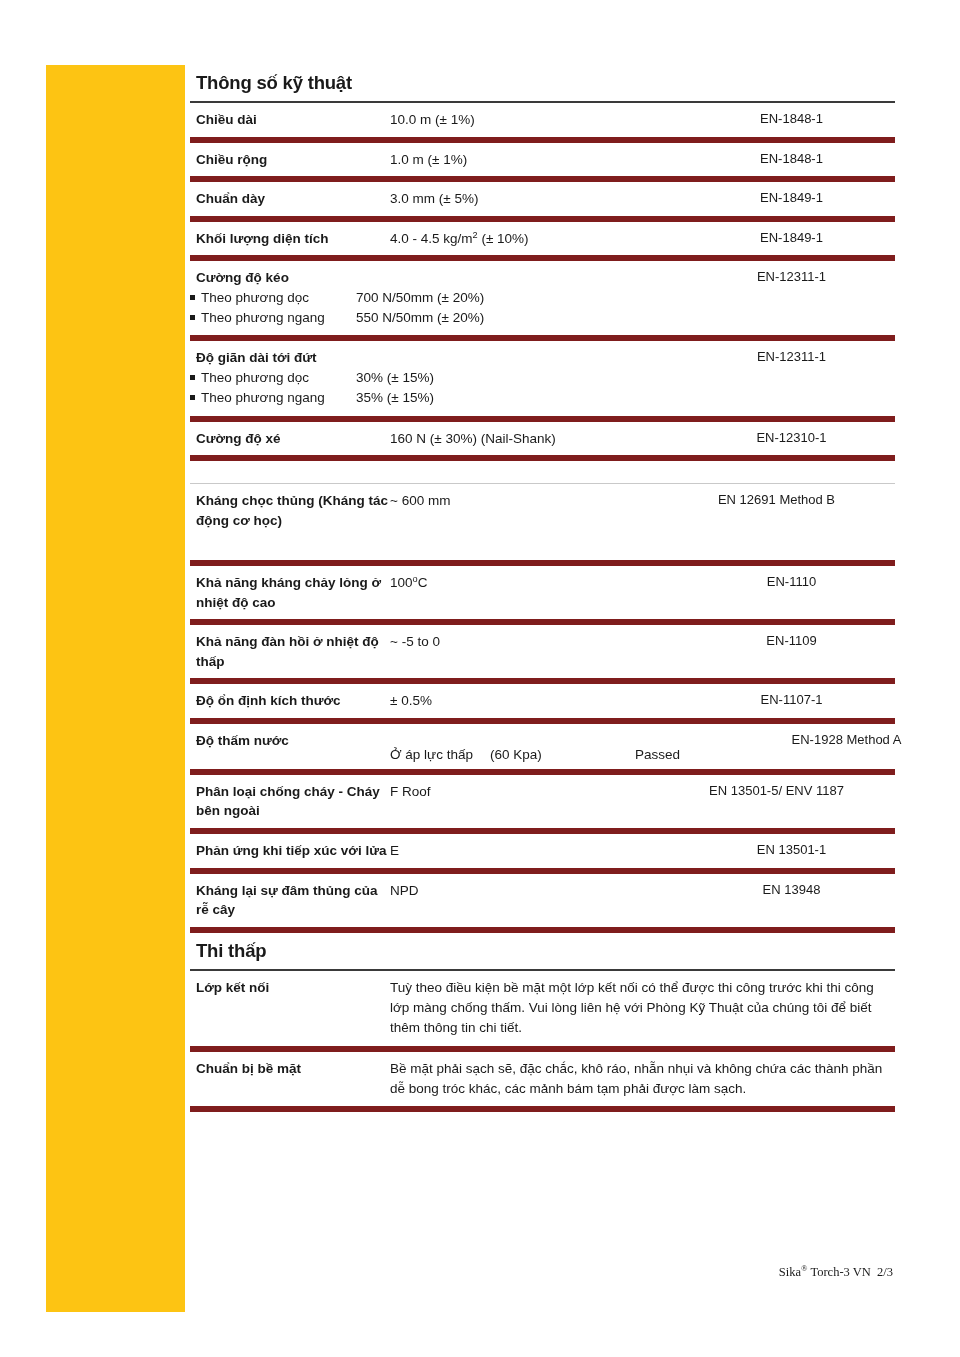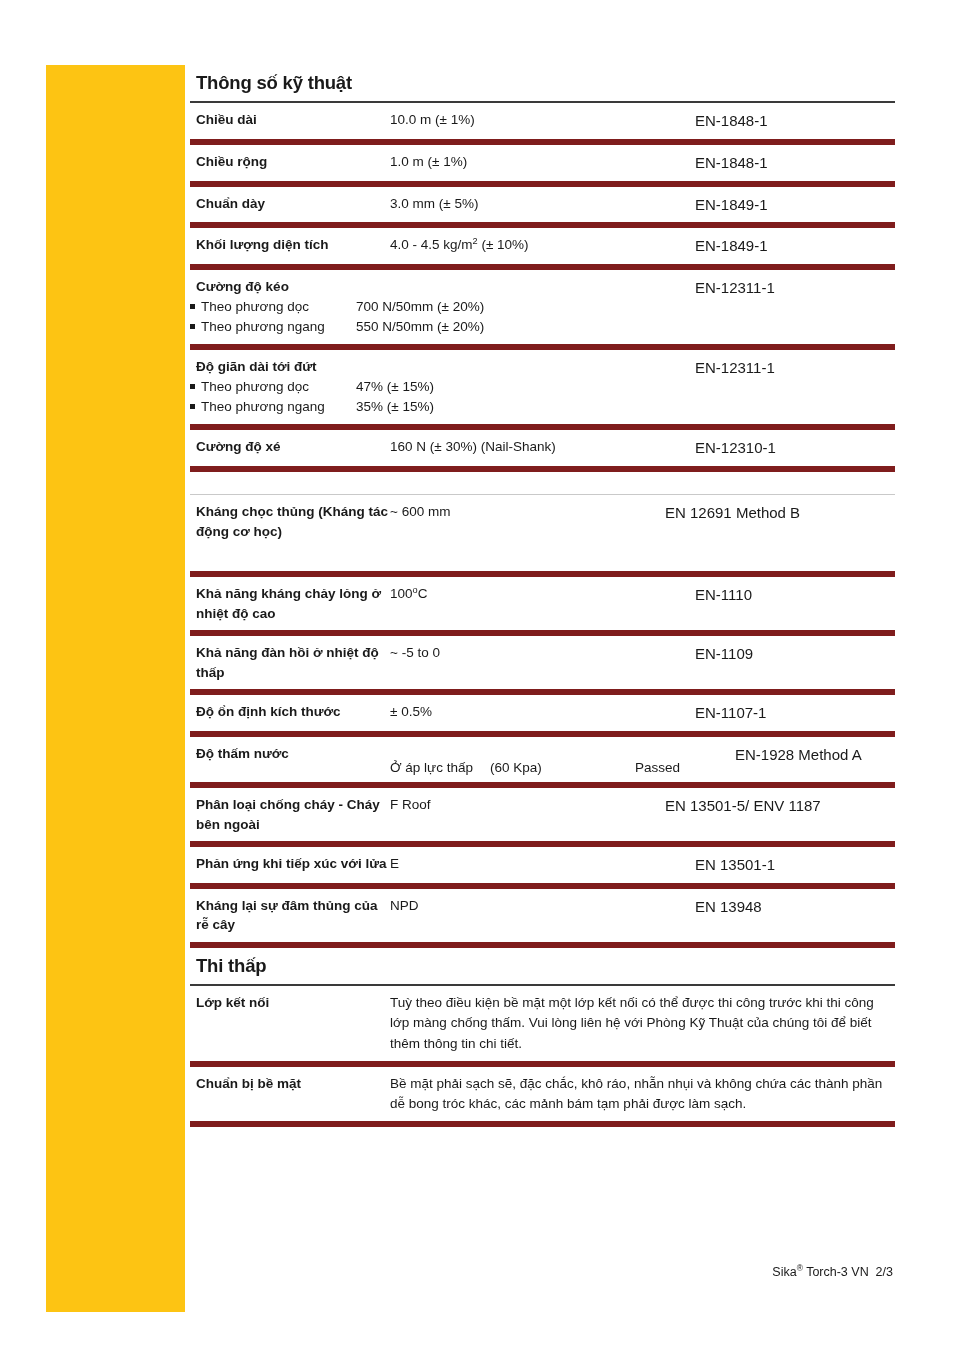--- a/index.html
+++ b/index.html
@@ -76,10 +76,10 @@
   .cell-std {
     flex: 0 0 200px;
     width: 200px;
-    text-align: left;
+    text-align: center;
     padding-right: 7px;
     box-sizing: border-box;
-    font-size: 15px;
+    font-size: 13px;
     font-weight: normal;
     line-height: 1.45;
   }

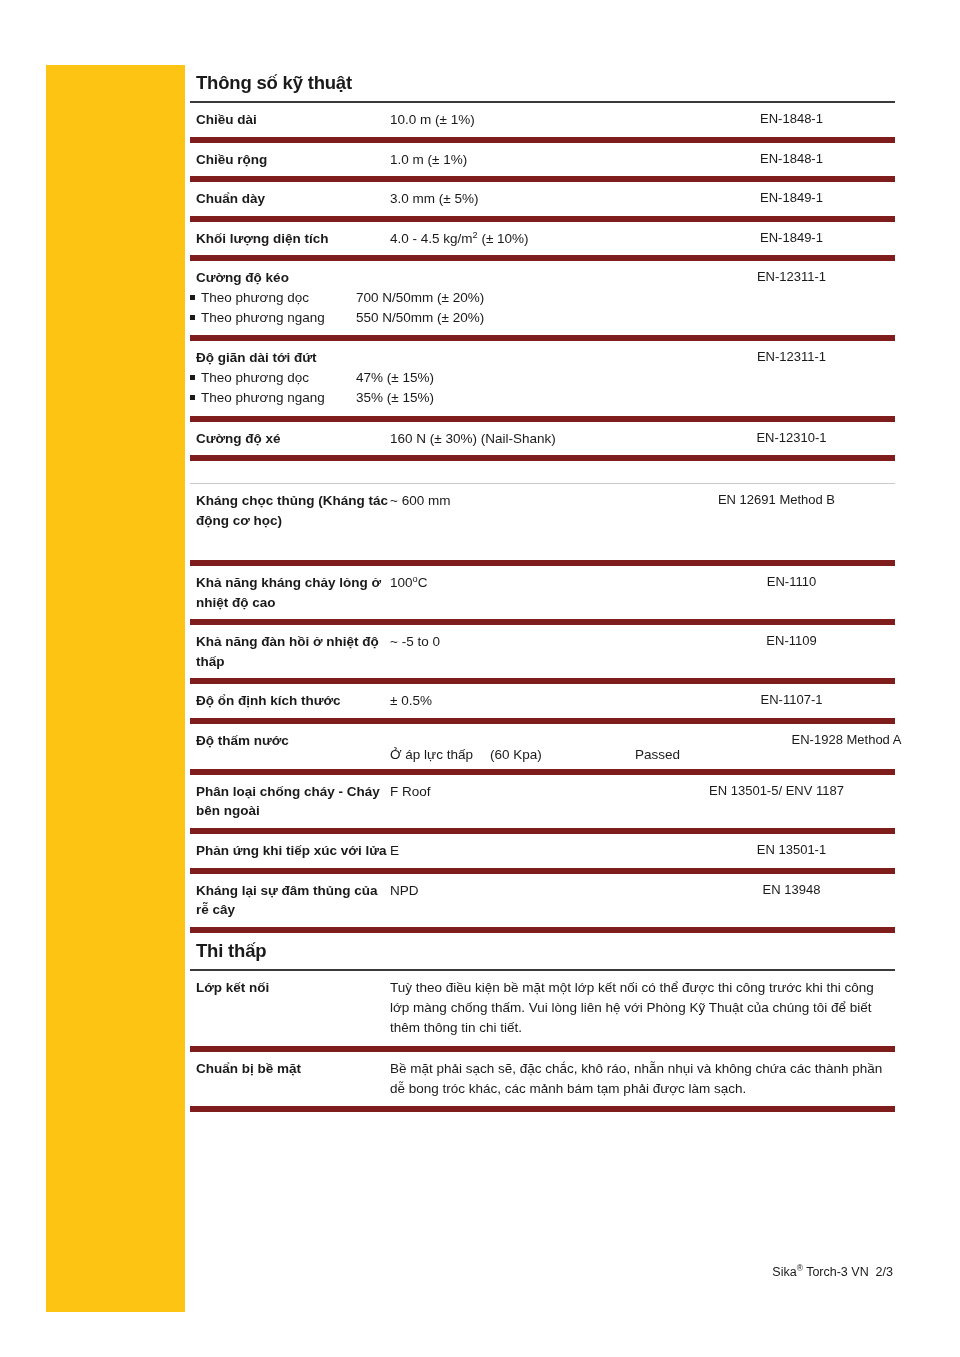--- a/index.html
+++ b/index.html
@@ -214,7 +214,7 @@
         <li>
           <span class="bullet"></span>
           <span class="sub-name">Theo phương dọc</span>
-          <span class="sub-val">47% (± 15%)</span>
+          <span class="sub-val">30% (± 15%)</span>
         </li>
         <li>
           <span class="bullet"></span>

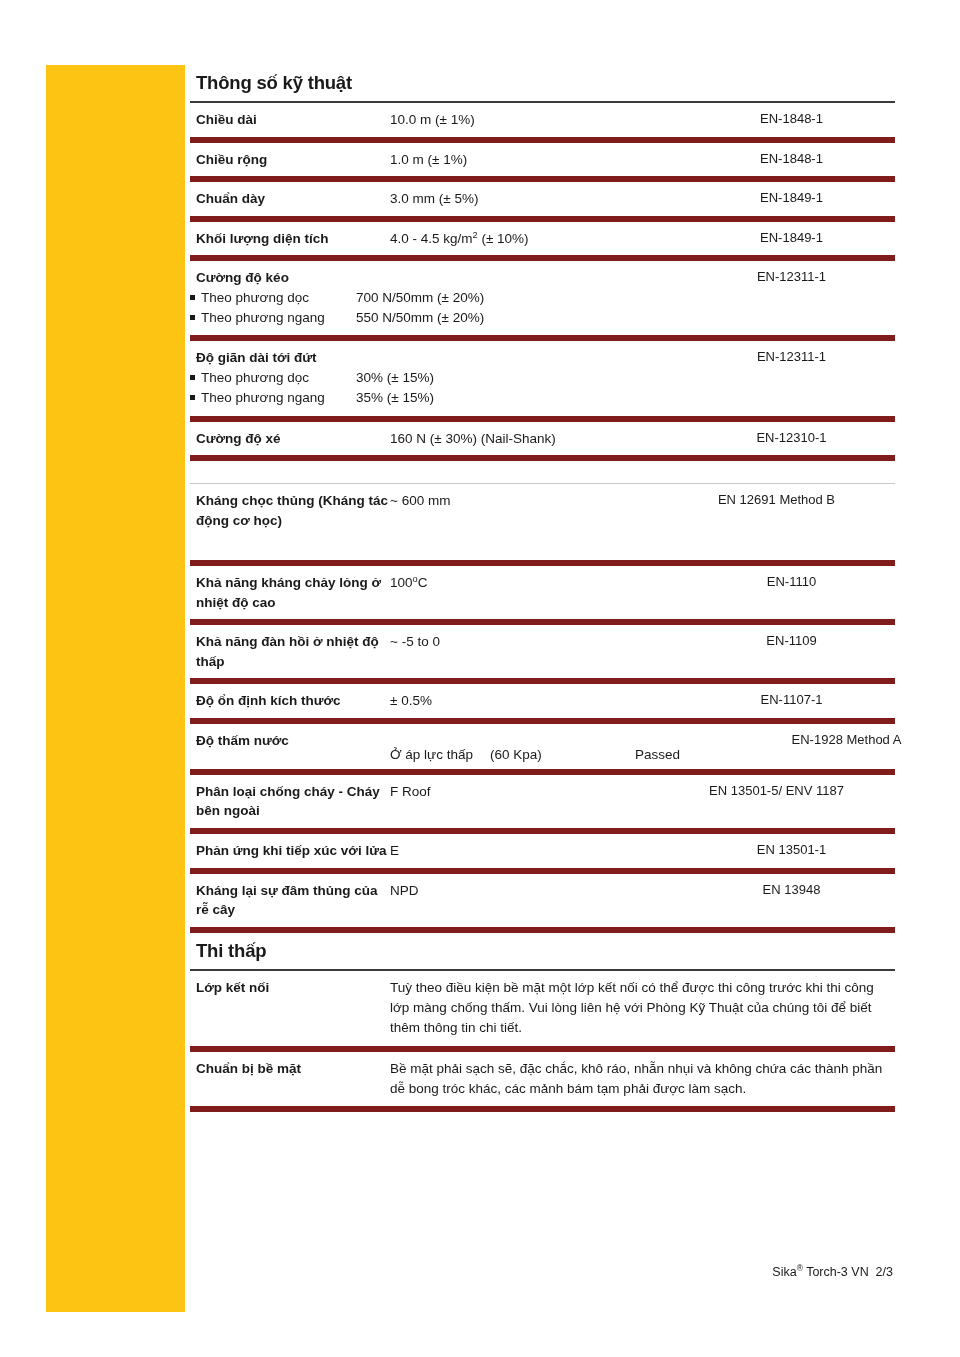--- a/index.html
+++ b/index.html
@@ -153,6 +153,7 @@
     font-size: 12.5px;
     color: #1a1a1a;
     white-space: pre;
+    font-family: Liberation Serif, serif;
   }
 </style>
 </head>

